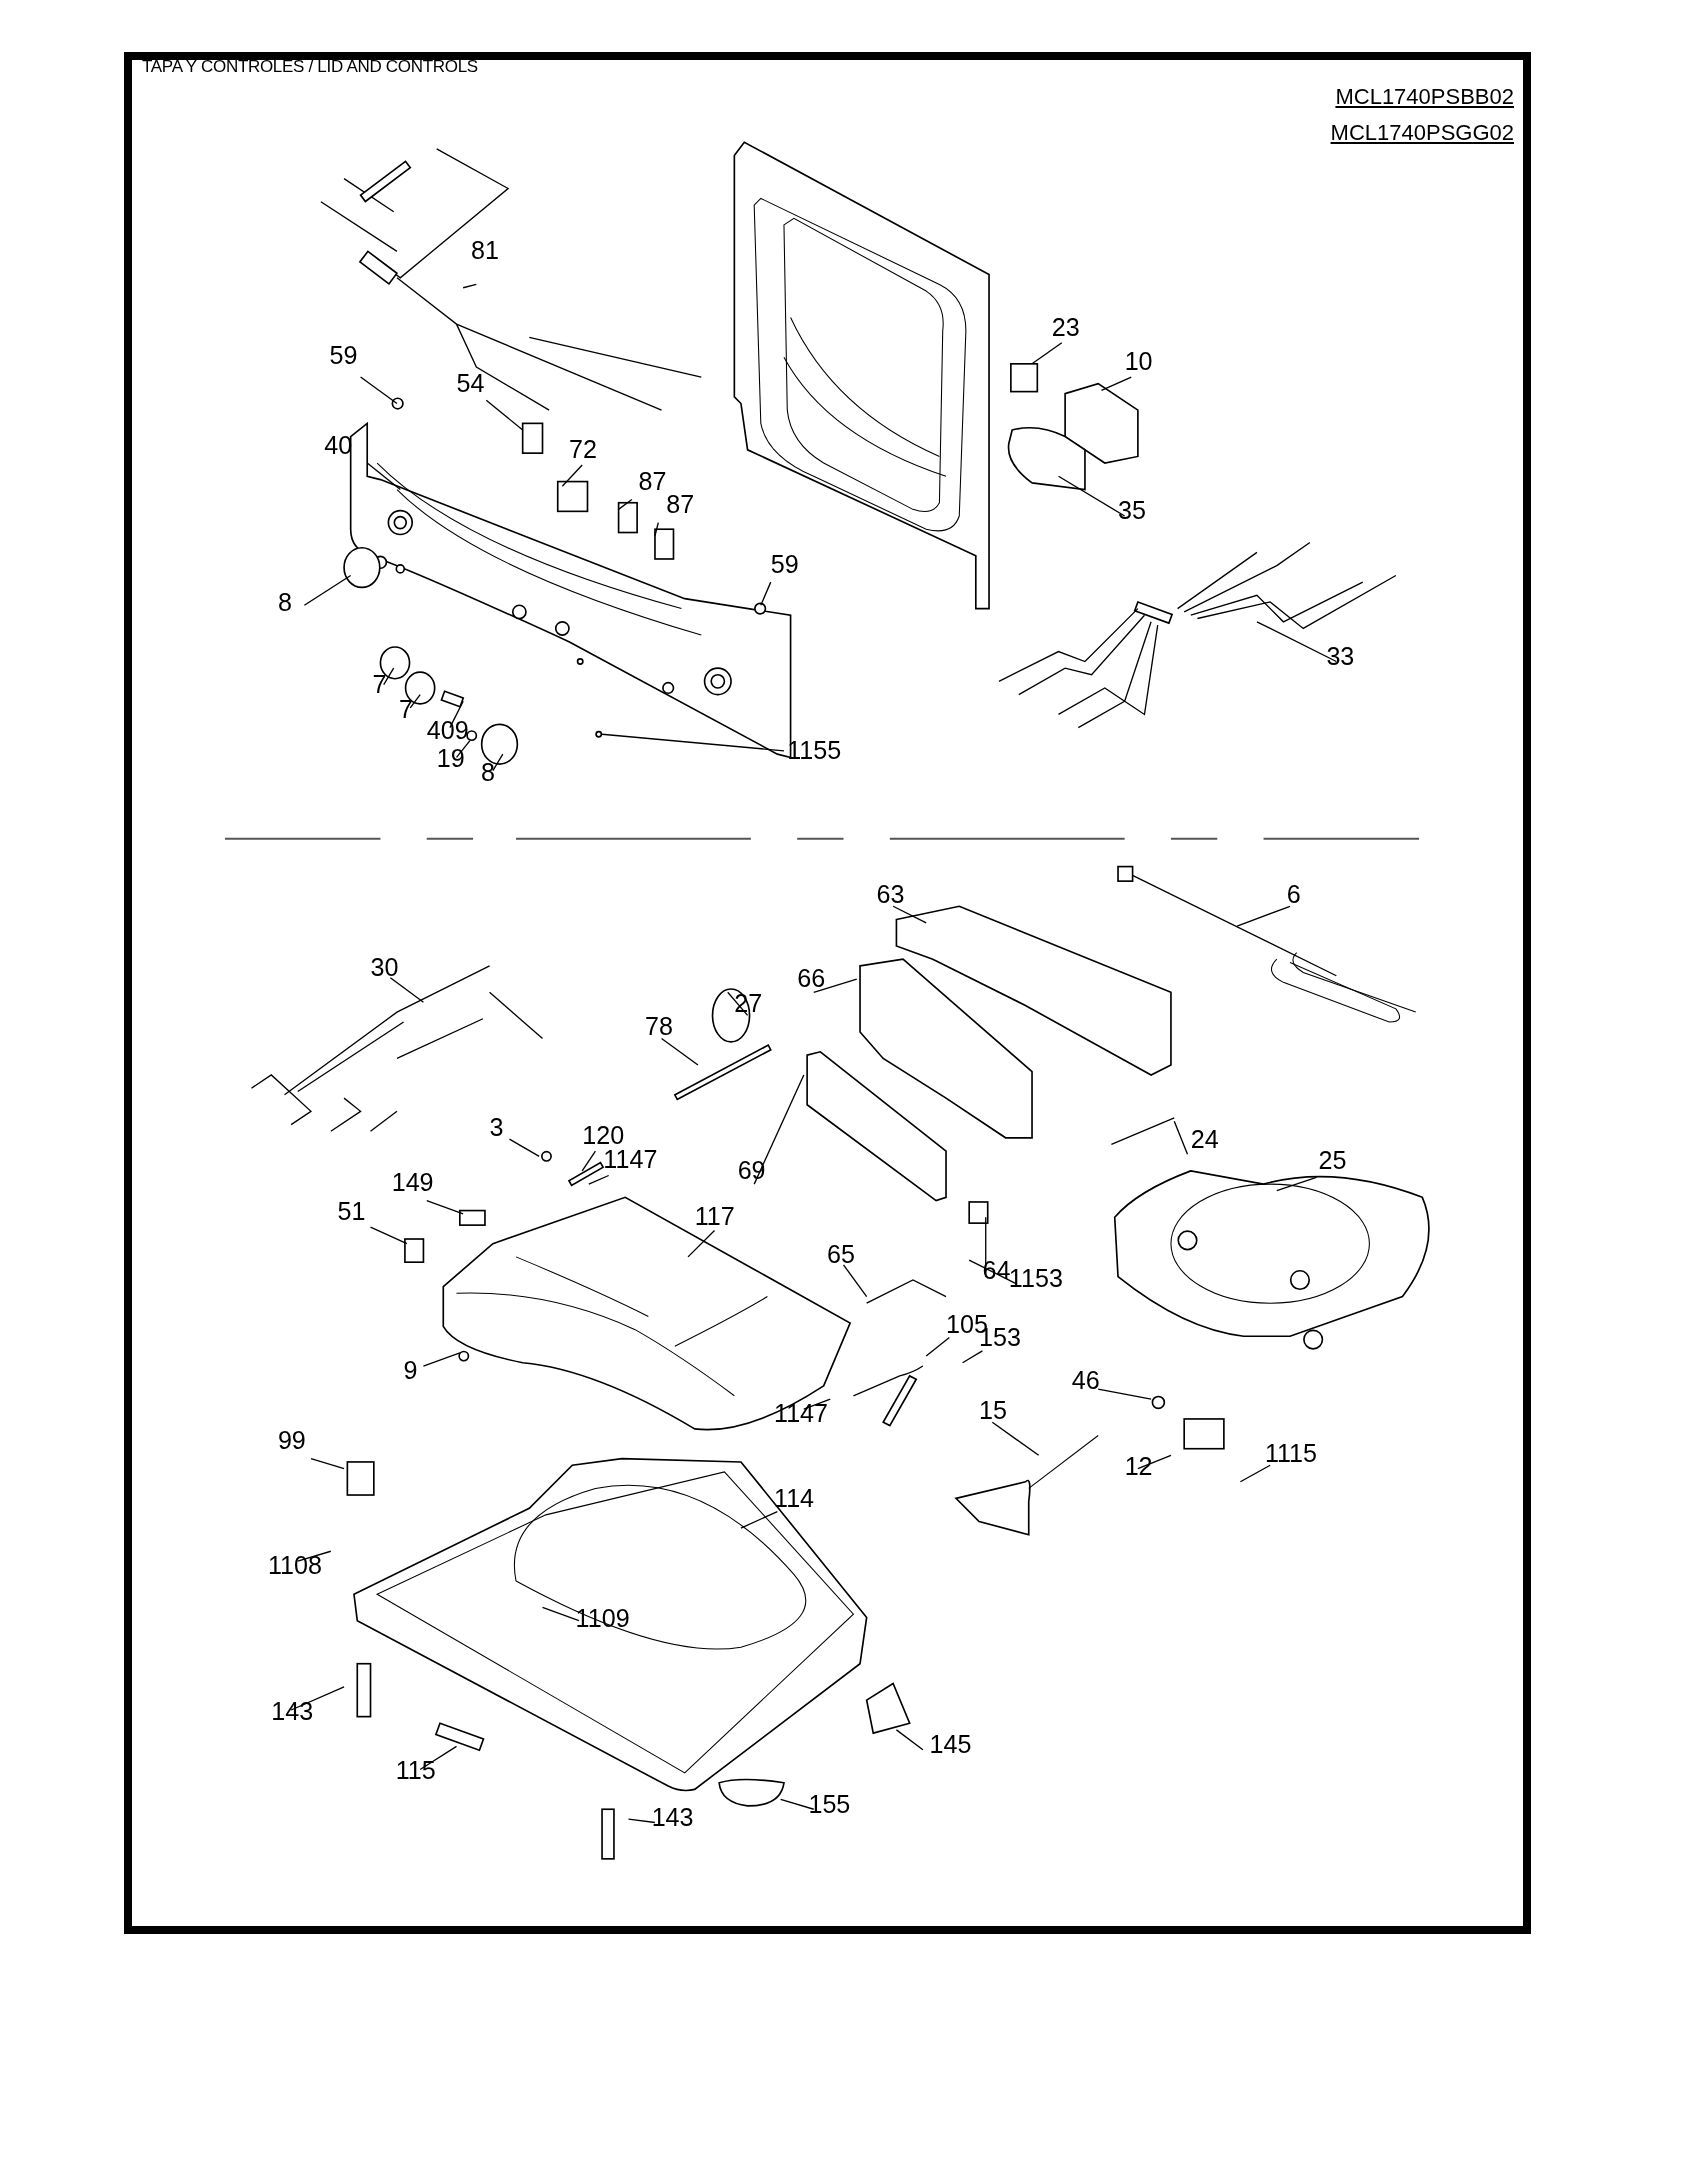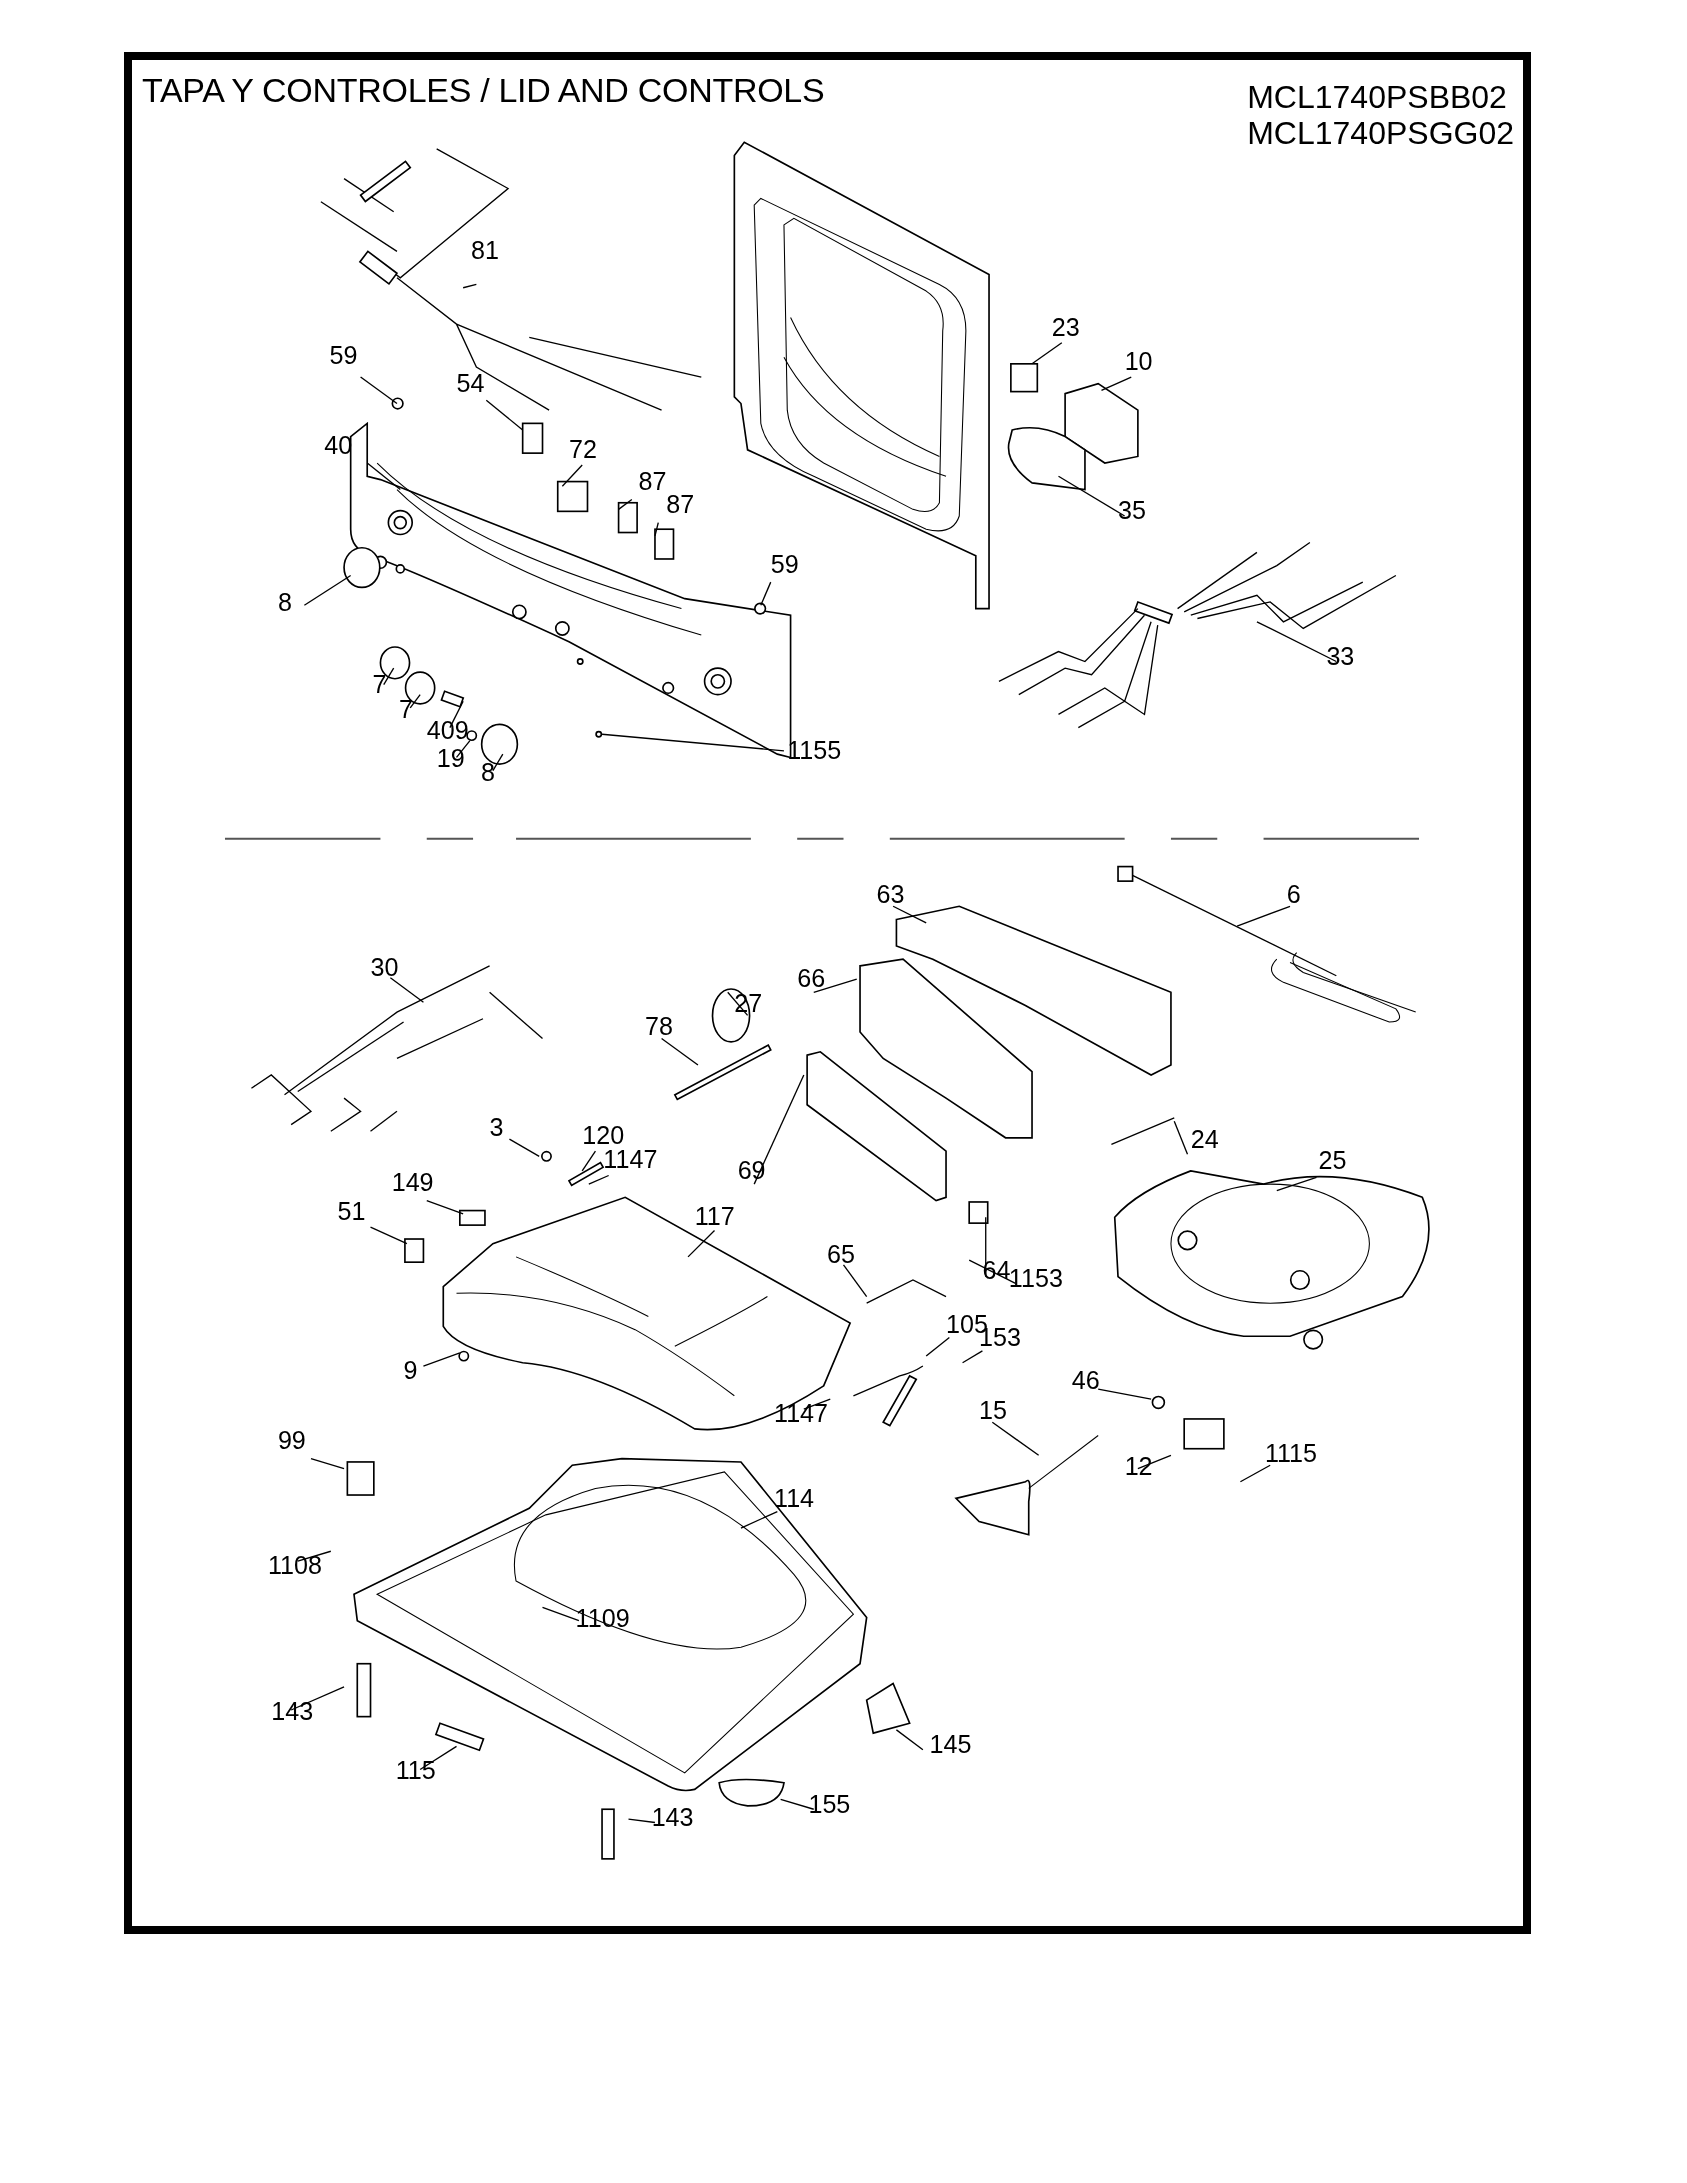--- a/index.html
+++ b/index.html
@@ -5,7 +5,7 @@
   html, body { margin:0; padding:0; background:#ffffff; }
   body { width:1687px; height:2183px; position:relative; overflow:hidden; font-family:"Liberation Sans", sans-serif; }
   #frame { position:absolute; left:124px; top:52px; width:1407px; height:1882px; border:8px solid #000; box-sizing:border-box; }
-  #title { position:absolute; left:142px; top:71px; font-size:34px; color:#000; letter-spacing:-0.3px; }
+  #title { position:absolute; left:142px; top:57px; font-size:17px; color:#000; letter-spacing:-0.3px; }
   #models { position:absolute; right:173px; top:79px; font-size:32px; line-height:36px; color:#000; }
   #models div { white-space:nowrap; }
   svg#art { position:absolute; left:0; top:0; width:1687px; height:2183px; }

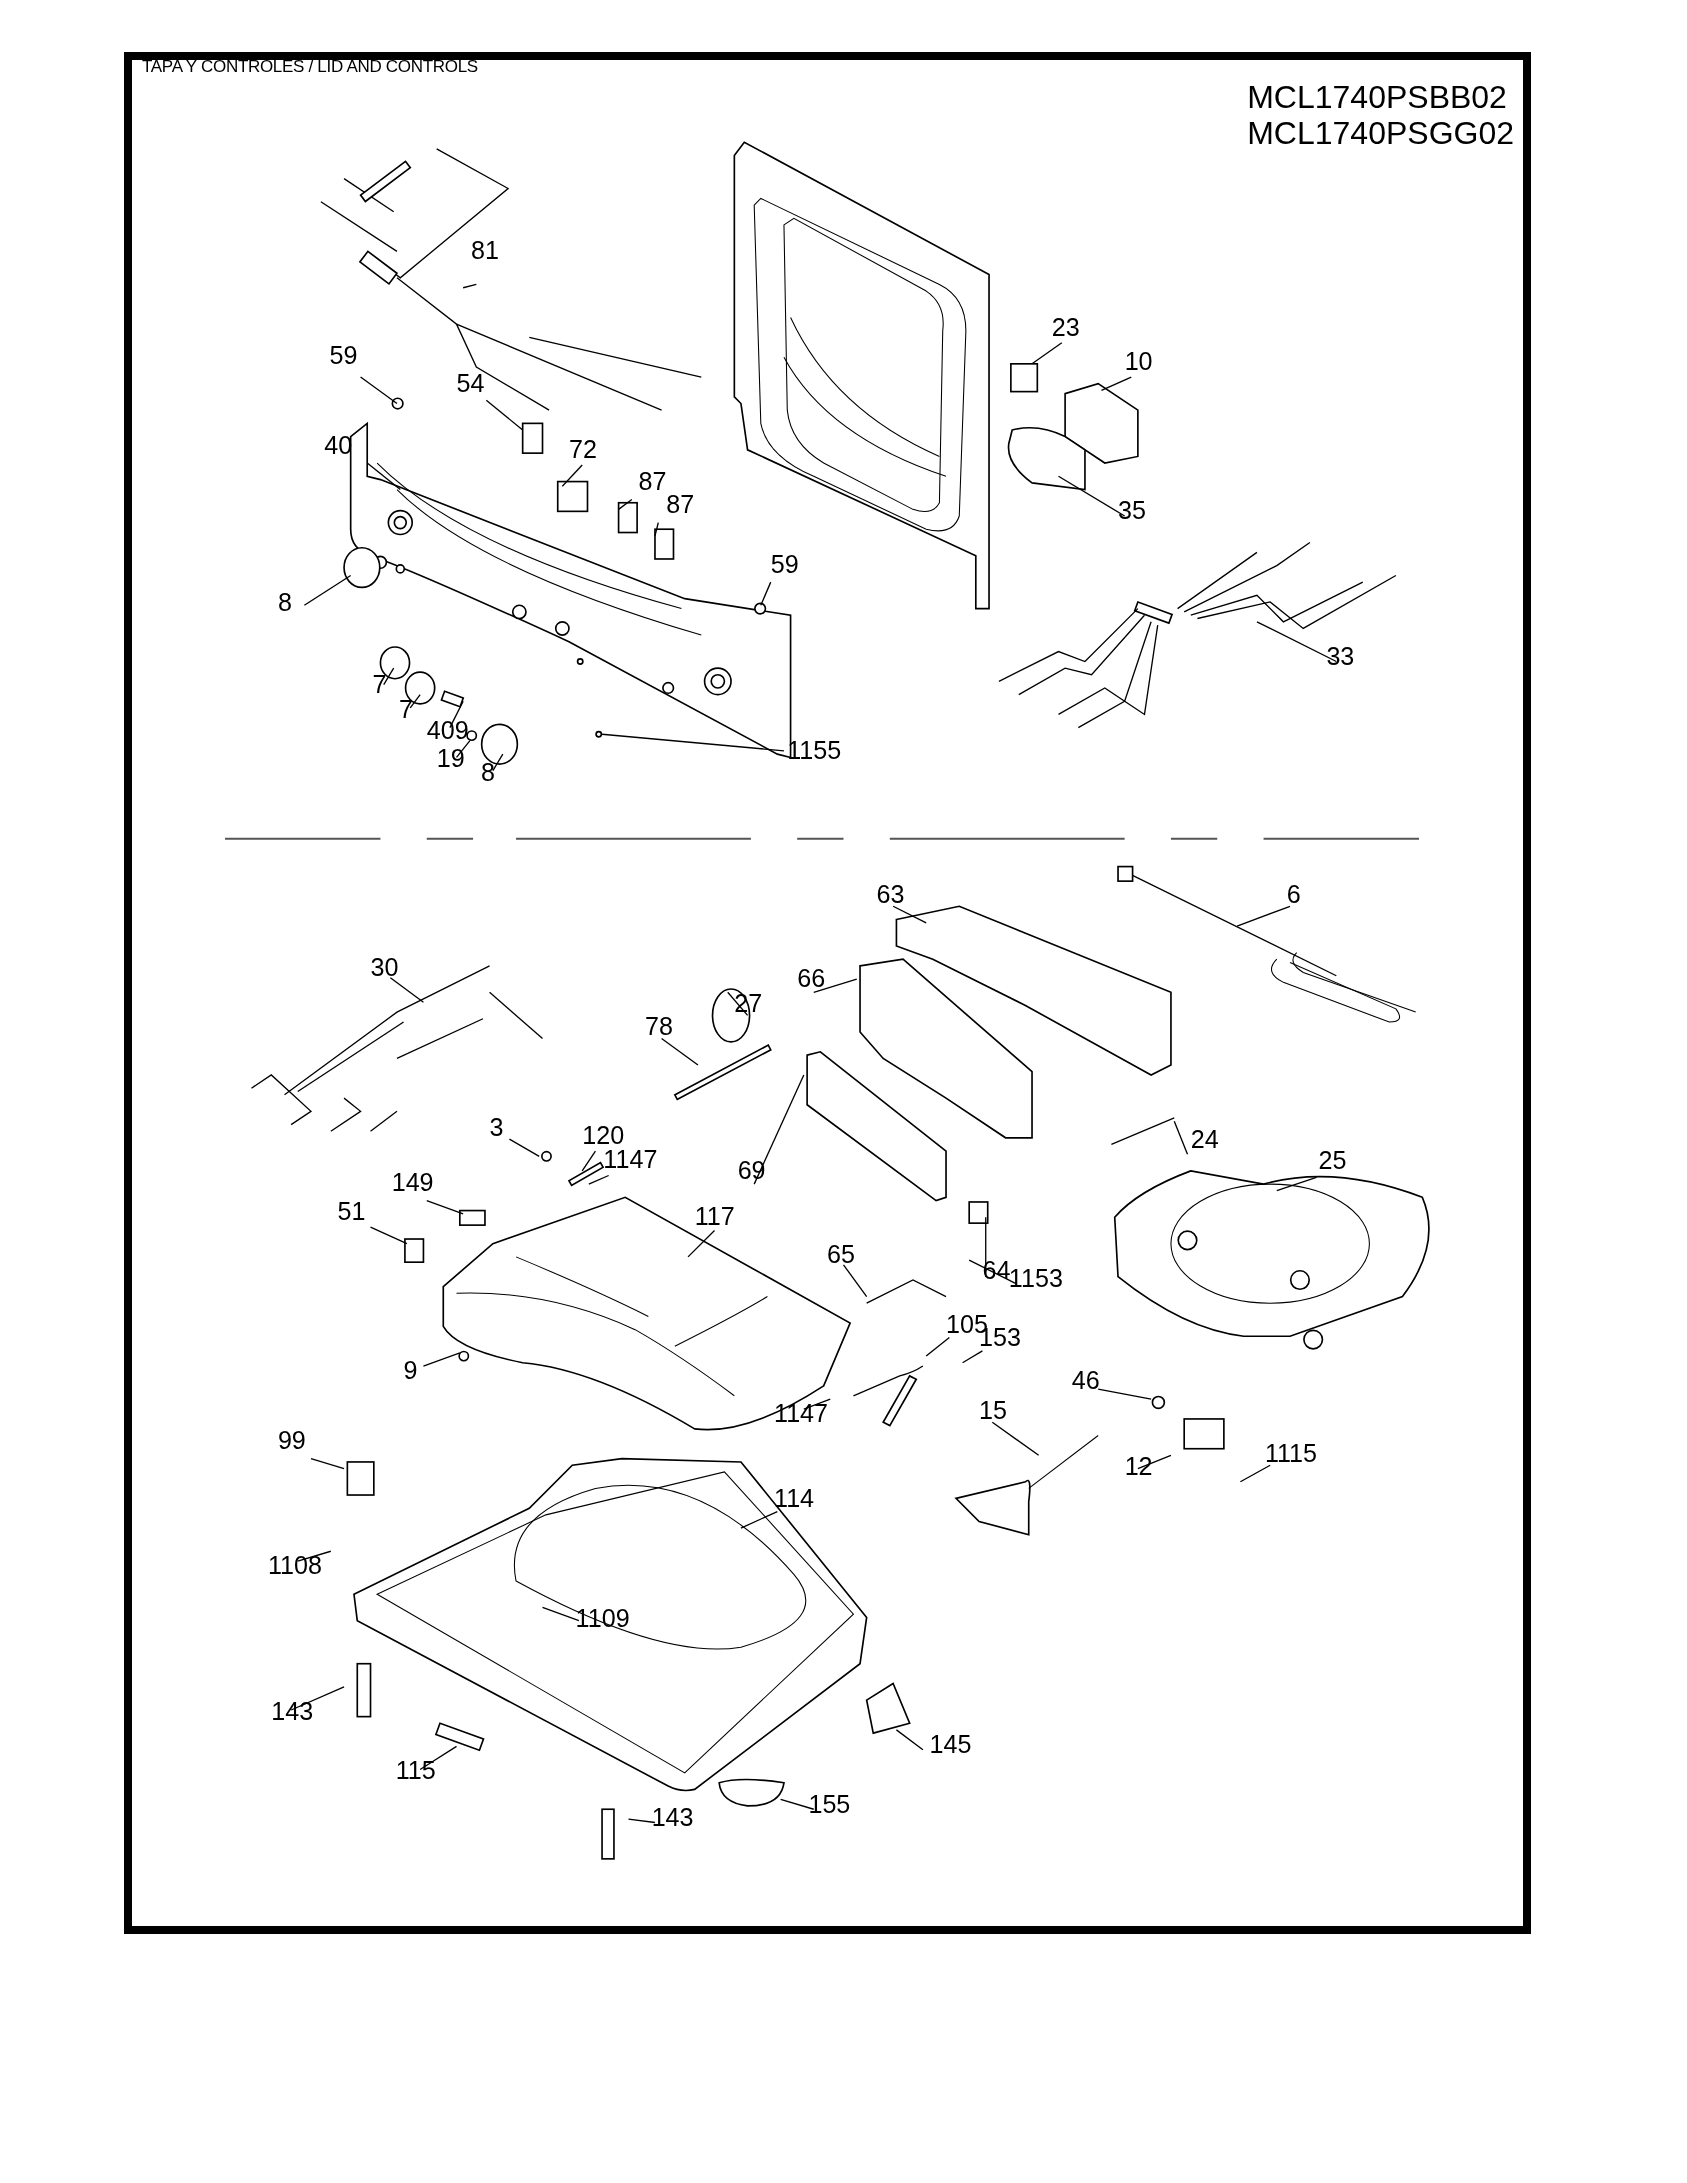--- a/index.html
+++ b/index.html
@@ -6,7 +6,7 @@
   body { width:1687px; height:2183px; position:relative; overflow:hidden; font-family:"Liberation Sans", sans-serif; }
   #frame { position:absolute; left:124px; top:52px; width:1407px; height:1882px; border:8px solid #000; box-sizing:border-box; }
   #title { position:absolute; left:142px; top:57px; font-size:17px; color:#000; letter-spacing:-0.3px; }
-  #models { position:absolute; right:173px; top:79px; font-size:32px; line-height:36px; color:#000; }
+  #models { position:absolute; right:173px; top:79px; text-align:right; font-size:22px; line-height:36px; color:#000;text-decoration:underline; }
   #models div { white-space:nowrap; }
   svg#art { position:absolute; left:0; top:0; width:1687px; height:2183px; }
   .lbl { font-family:"Liberation Sans", sans-serif; font-size:38px; fill:#000; }

